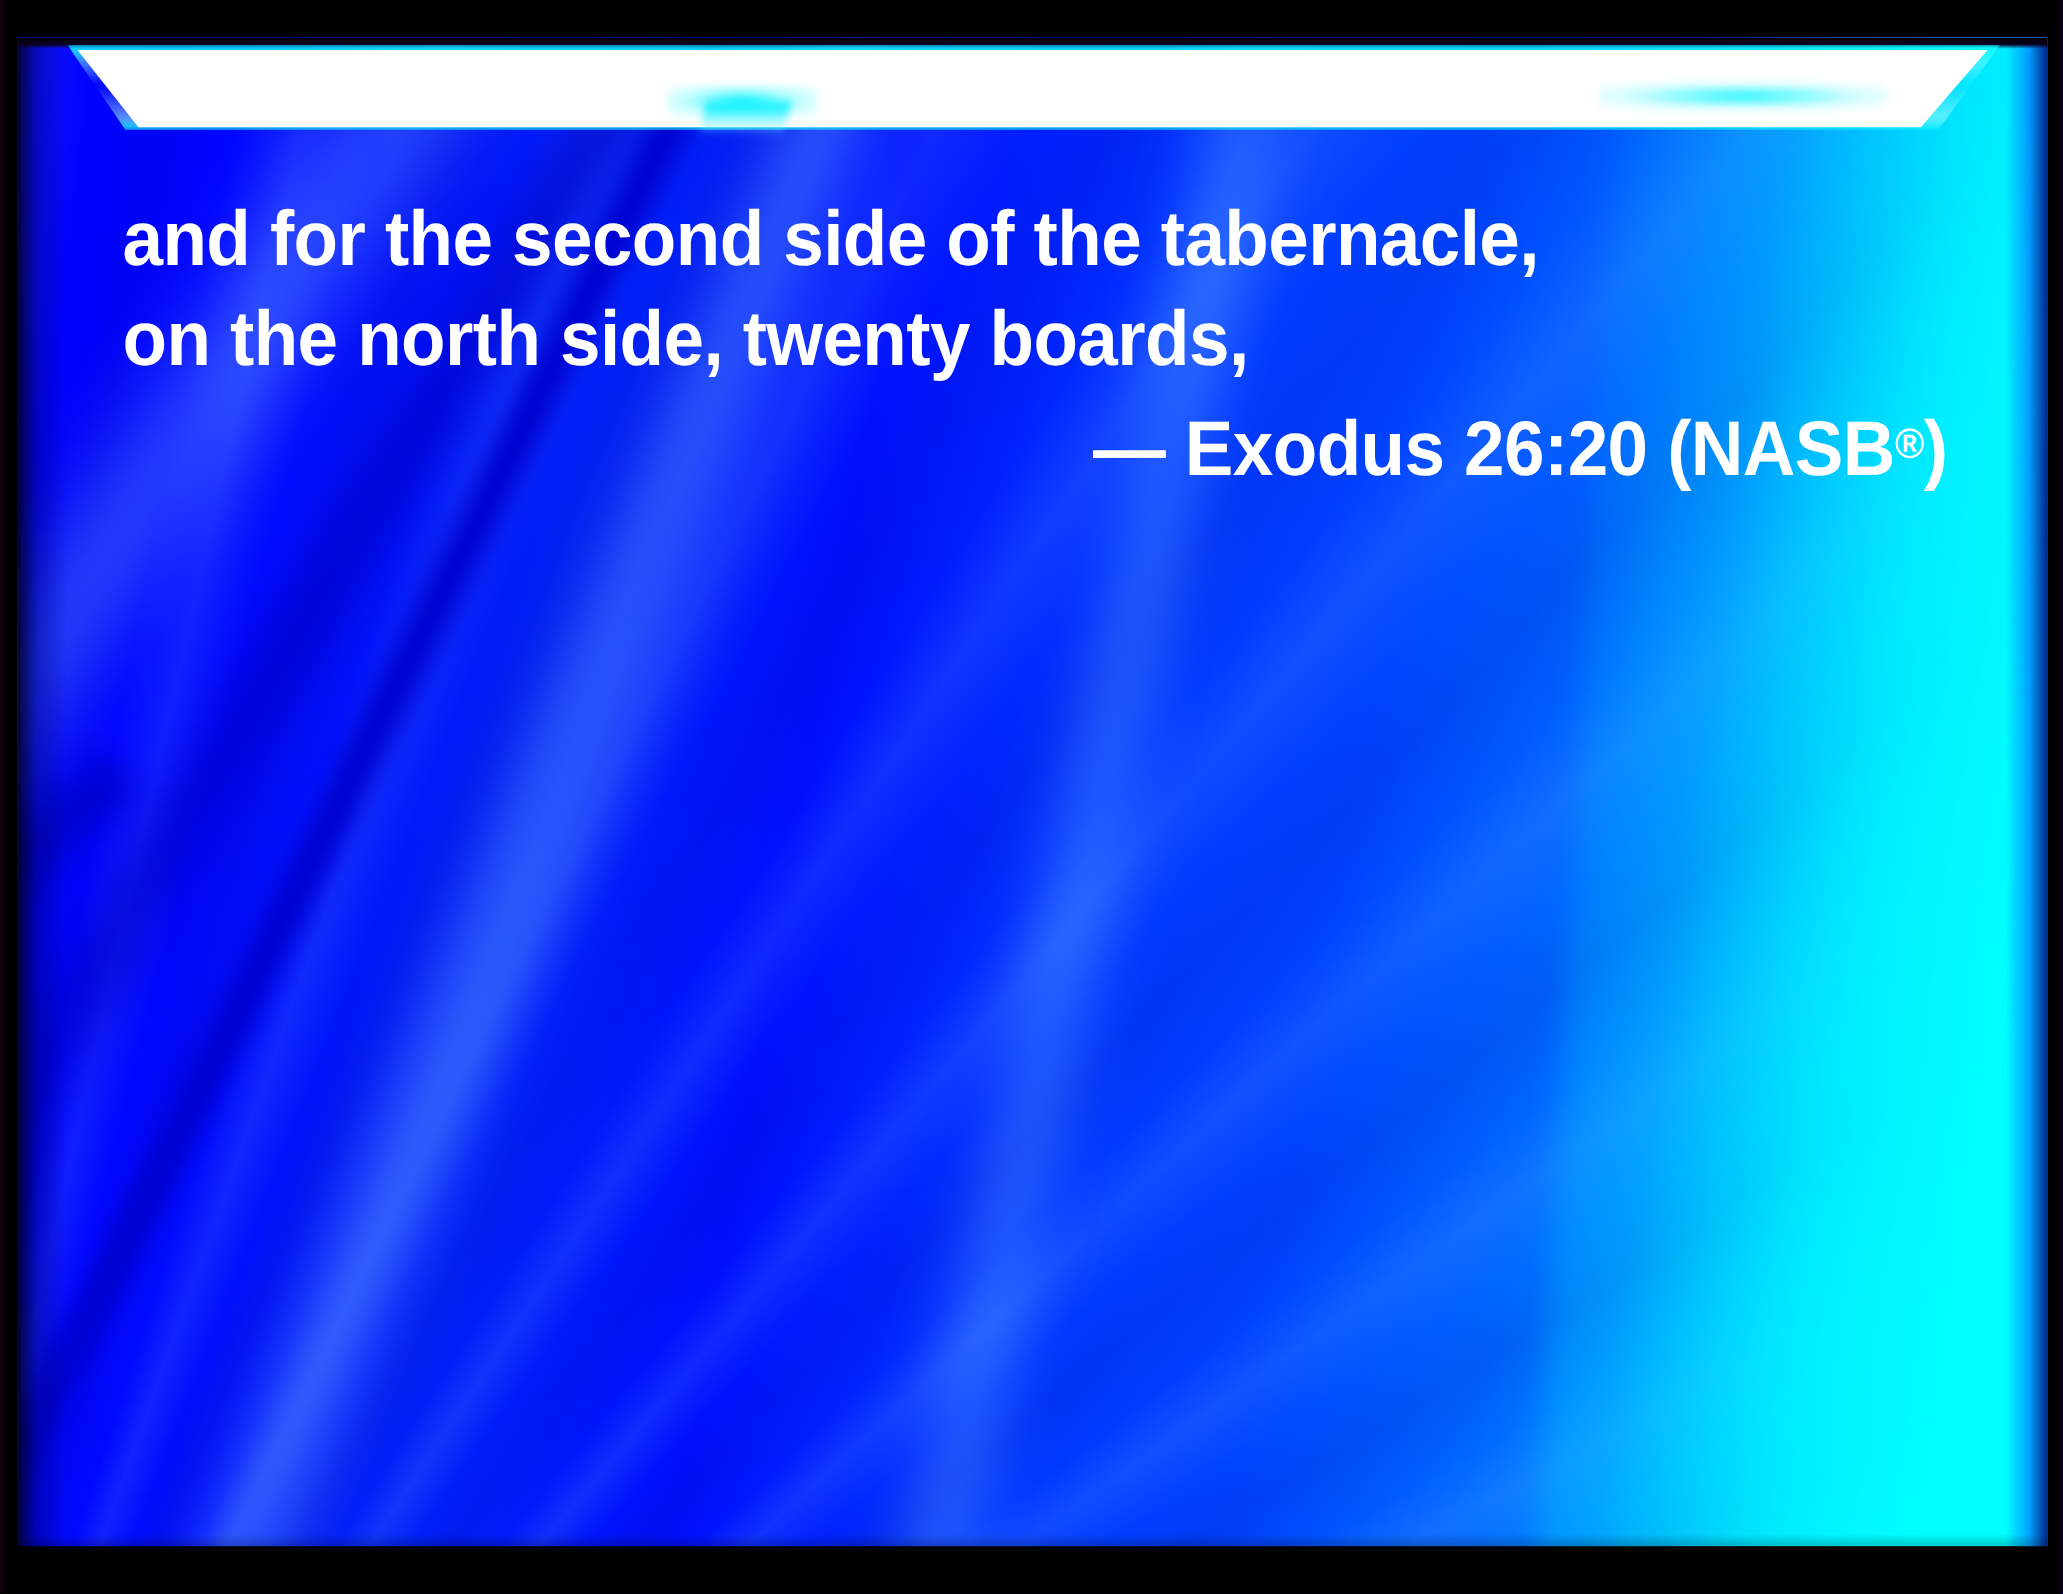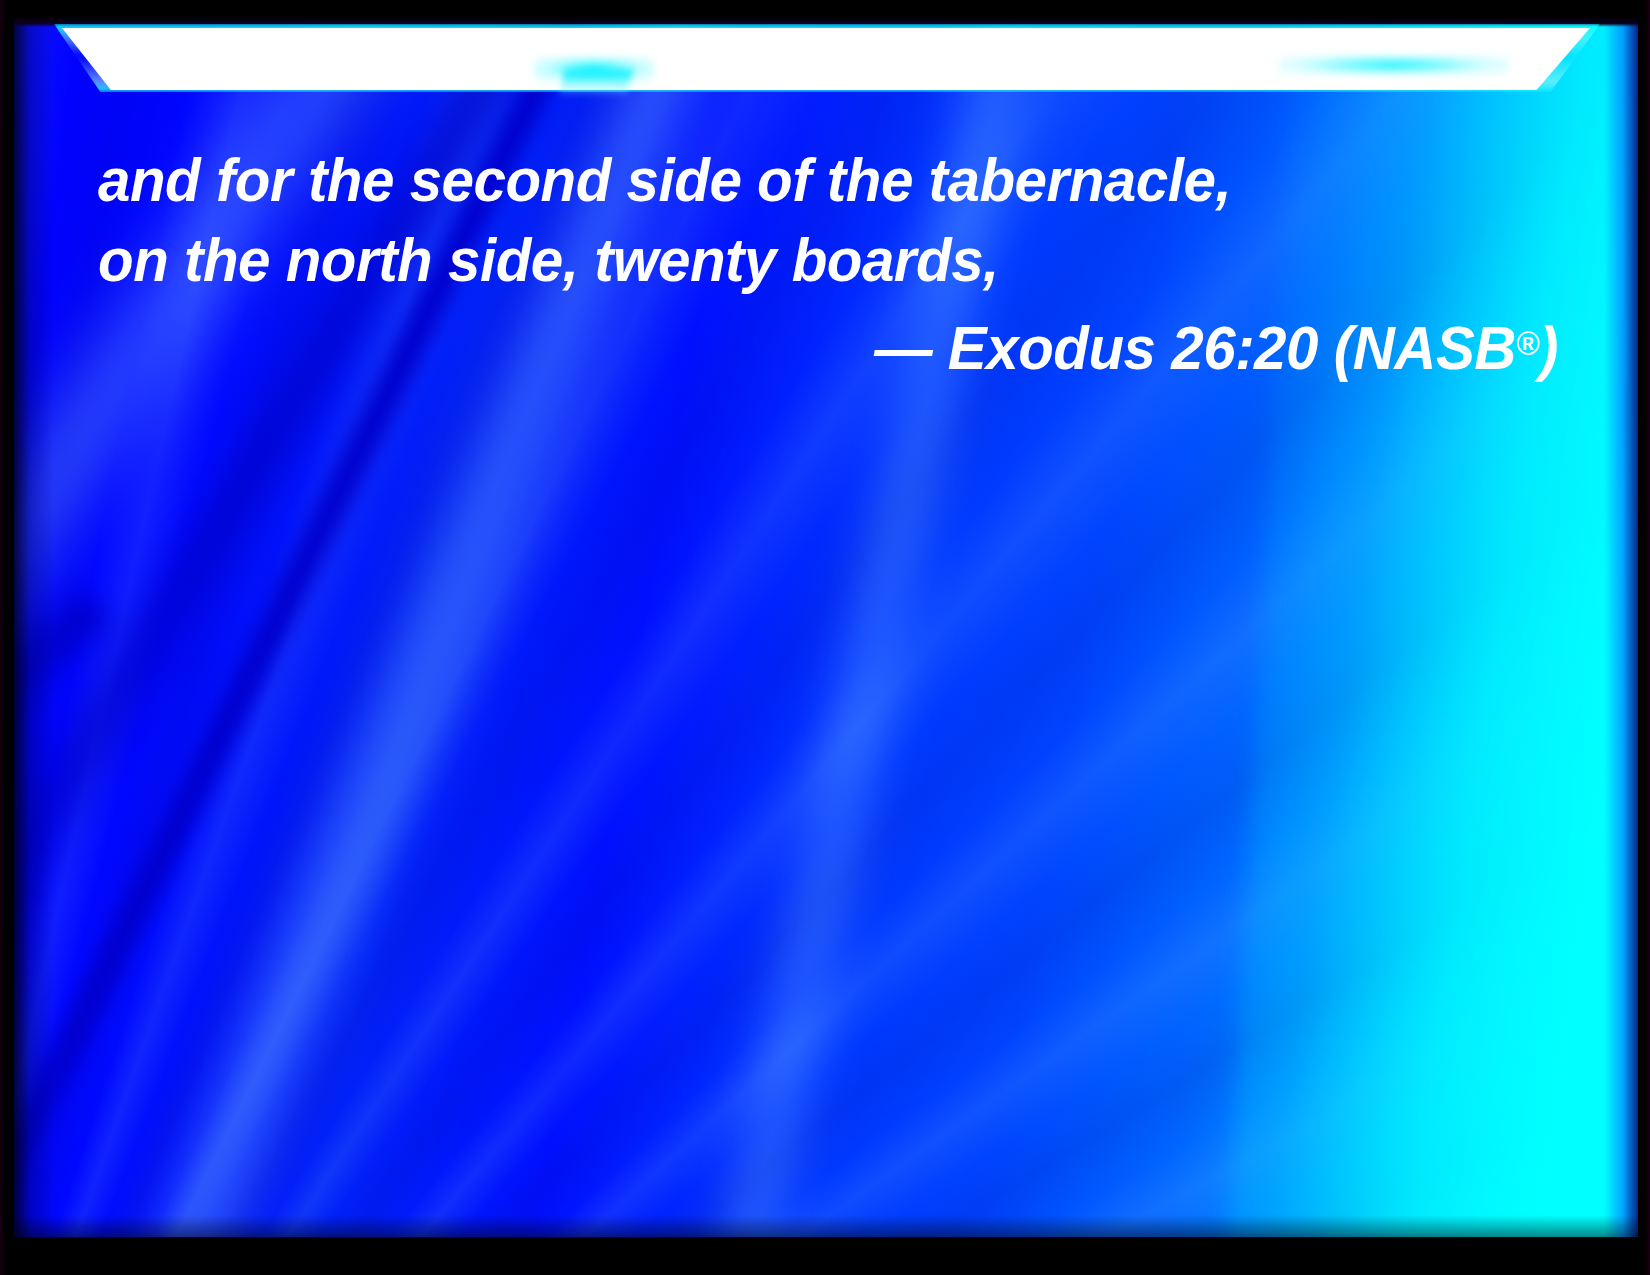--- a/index.html
+++ b/index.html
@@ -53,12 +53,11 @@
   #field {
     position: absolute;
     left: 14px;
-    top: 18px;
+    top: 30px;
     width: 1624px;
     height: 1223px;
     background: #0000ff;
     overflow: hidden;
-    font-style: italic;
   }
 
   

